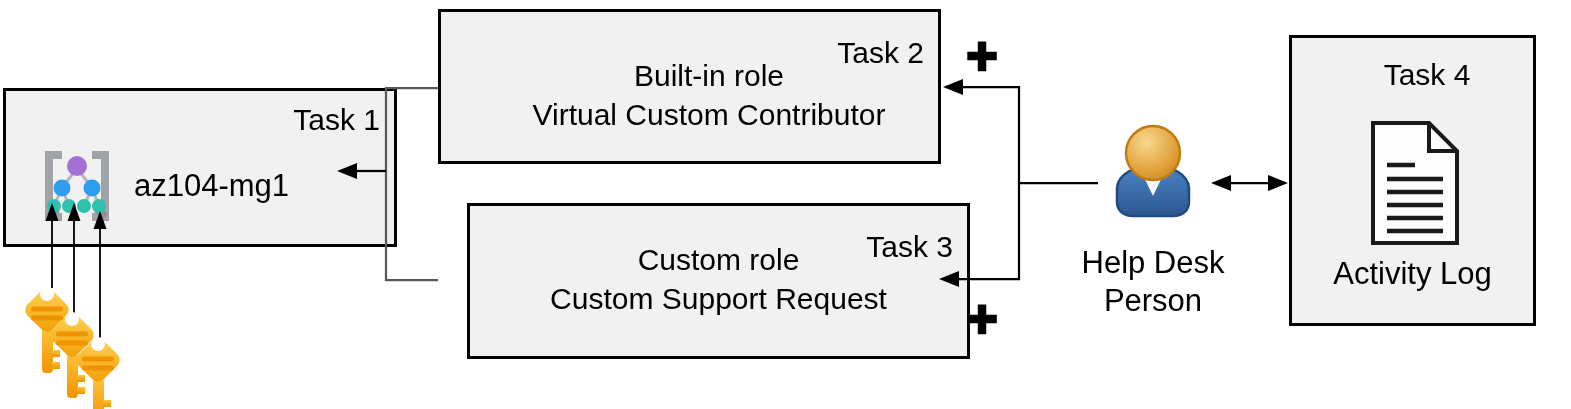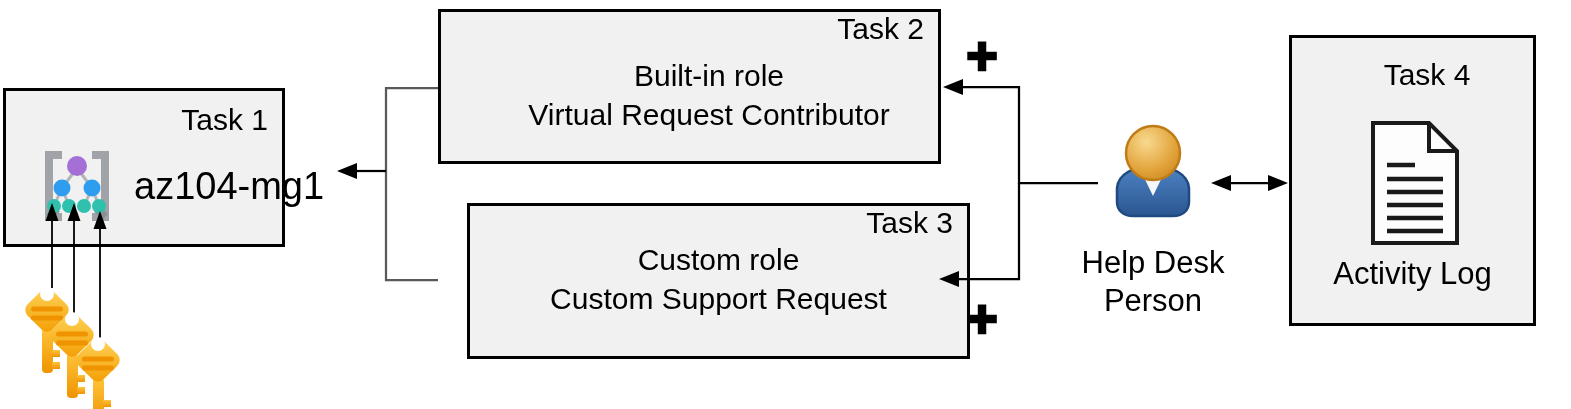--- a/index.html
+++ b/index.html
@@ -15,7 +15,7 @@
   #task2{left:438px;top:9px;width:503px;height:155px;}
   #task3{left:438px;top:203px;width:503px;height:156px;margin-left:29px;}
   #task4{left:1289px;top:35px;width:247px;height:291px;}
-  .corner-label{position:absolute;top:0;right:14px;font-size:30px;white-space:nowrap;}
+  .corner-label{position:absolute;top:24px;right:14px;font-size:30px;white-space:nowrap;}
   #task1 .corner-label{top:12px;}
   .role-lines{position:absolute;left:0;right:0;text-align:center;font-size:30px;line-height:39px;}
   #task2 .role-lines{top:44px;padding-left:39px;}

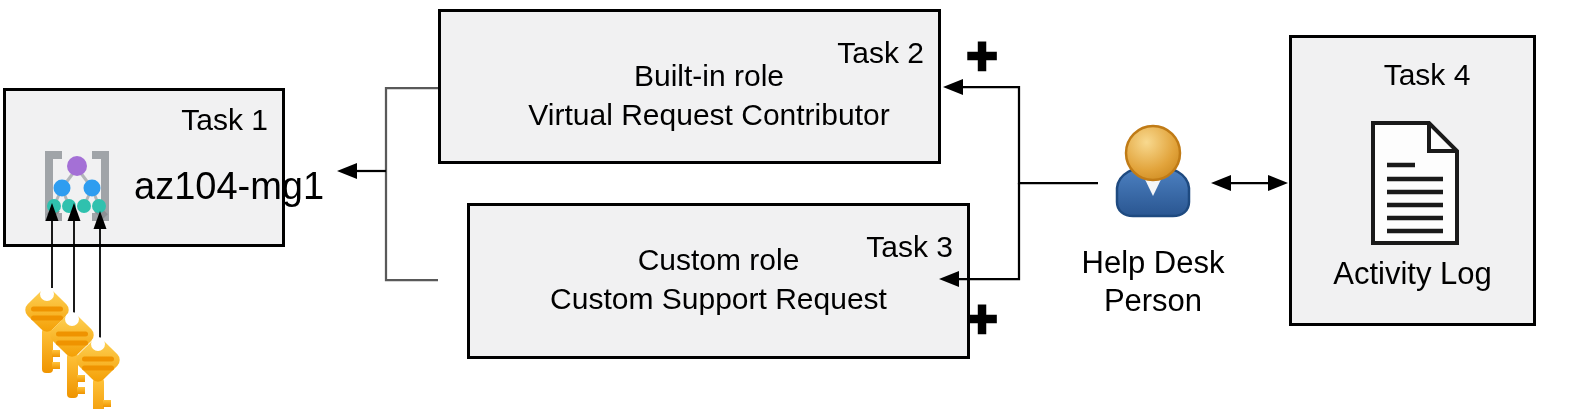--- a/index.html
+++ b/index.html
@@ -11,7 +11,7 @@
     position:absolute;background:var(--box-fill,#f1f1f2);
     border:3px solid var(--box-border,#000);box-sizing:border-box;
   }
-  #task1{left:3px;top:88px;width:282px;height:159px;}
+  #task1{left:3px;top:88px;width:394px;height:159px;}
   #task2{left:438px;top:9px;width:503px;height:155px;}
   #task3{left:438px;top:203px;width:503px;height:156px;margin-left:29px;}
   #task4{left:1289px;top:35px;width:247px;height:291px;}

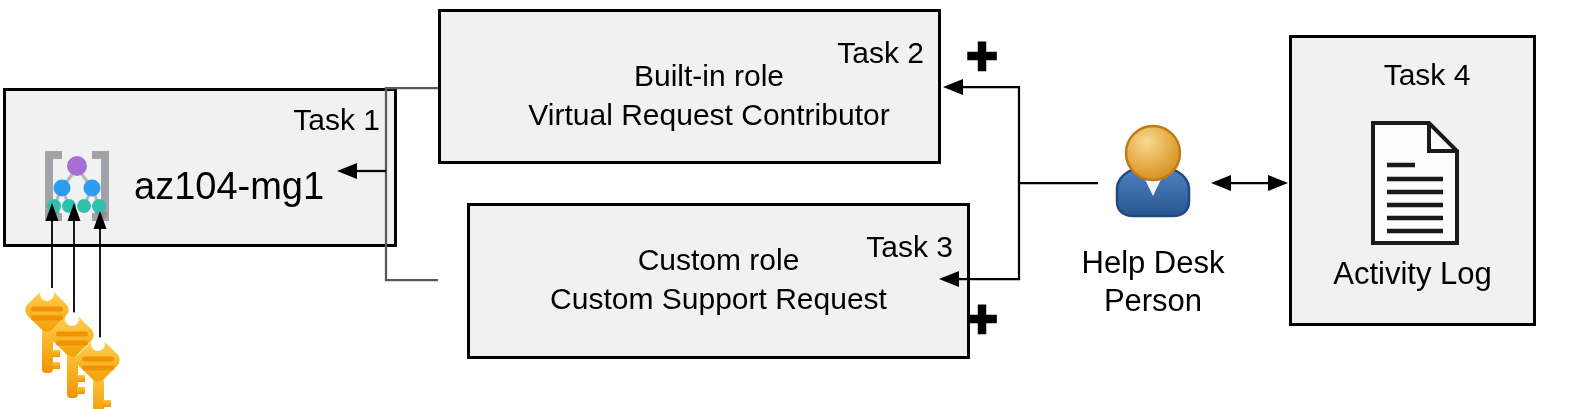--- a/index.html
+++ b/index.html
@@ -78,7 +78,7 @@
     <div class="corner-label">Task 2</div>
     <div class="role-lines">
       <div>Built-in role</div>
-      <div>Virtual Request Contributor</div>
+      <div>Virtual Custom Contributor</div>
     </div>
   </div>
 

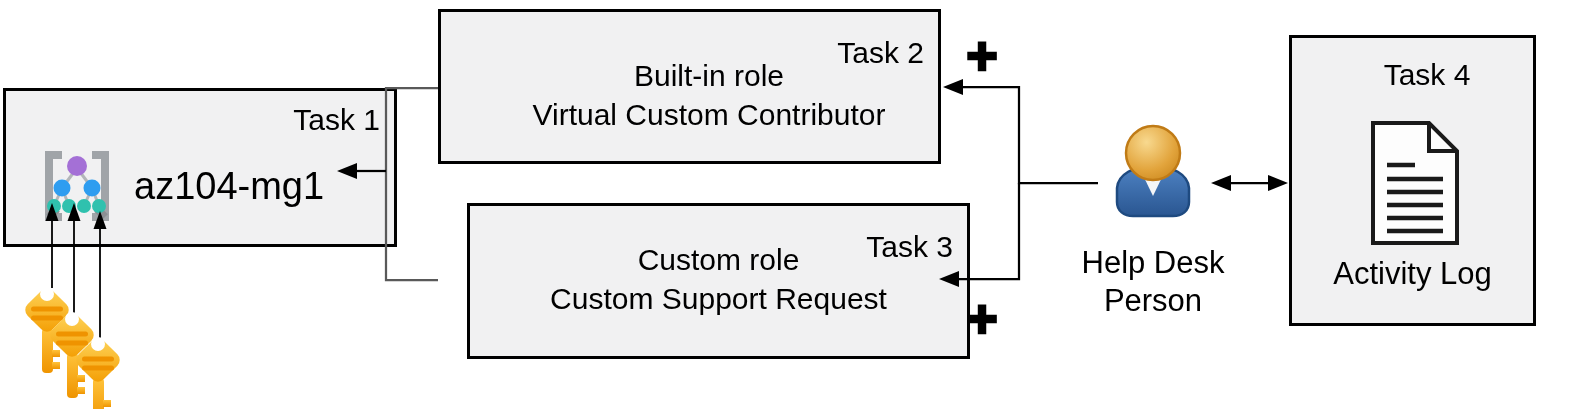--- a/index.html
+++ b/index.html
@@ -21,7 +21,7 @@
   #task2 .role-lines{top:44px;padding-left:39px;}
   #task3 .role-lines{top:34px;}
   .t1-row{position:absolute;left:30px;top:56px;height:78px;display:flex;align-items:center;gap:16px;}
-  .mg-name{font-size:38px;white-space:nowrap;}
+  .mg-name{font-size:31px;white-space:nowrap;}
   .top-label{position:absolute;top:20px;left:0;right:0;text-align:center;font-size:30px;margin-left:29px;}
   .doc-wrap{position:absolute;left:75px;top:81px;}
   .t4-caption{position:absolute;top:218px;left:0;right:0;text-align:center;font-size:31px;}

